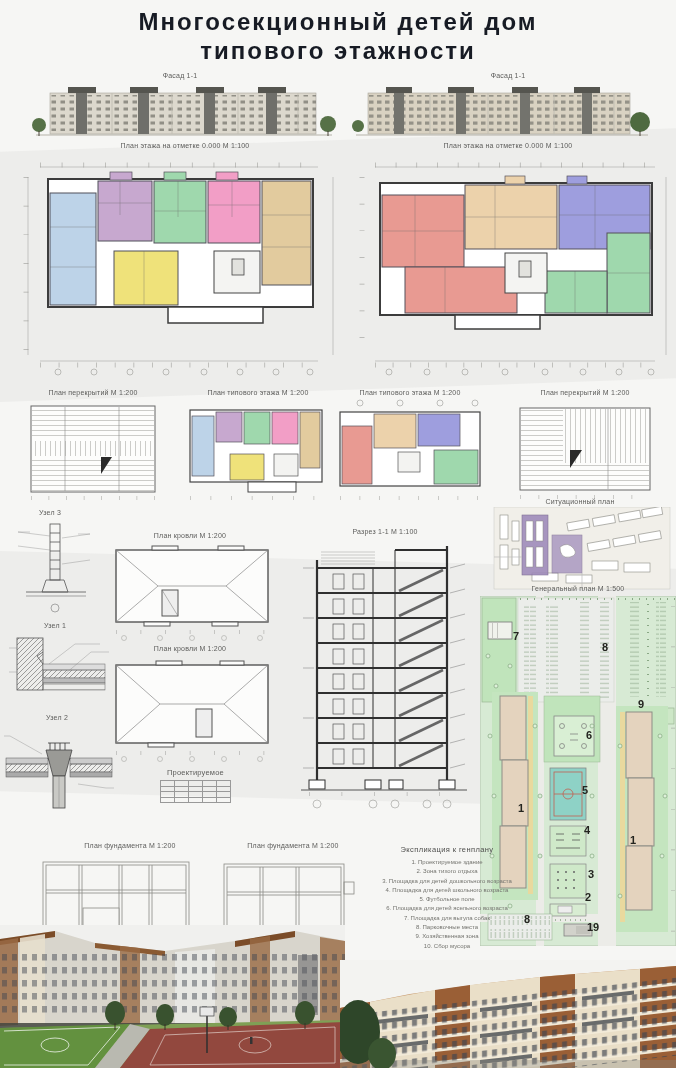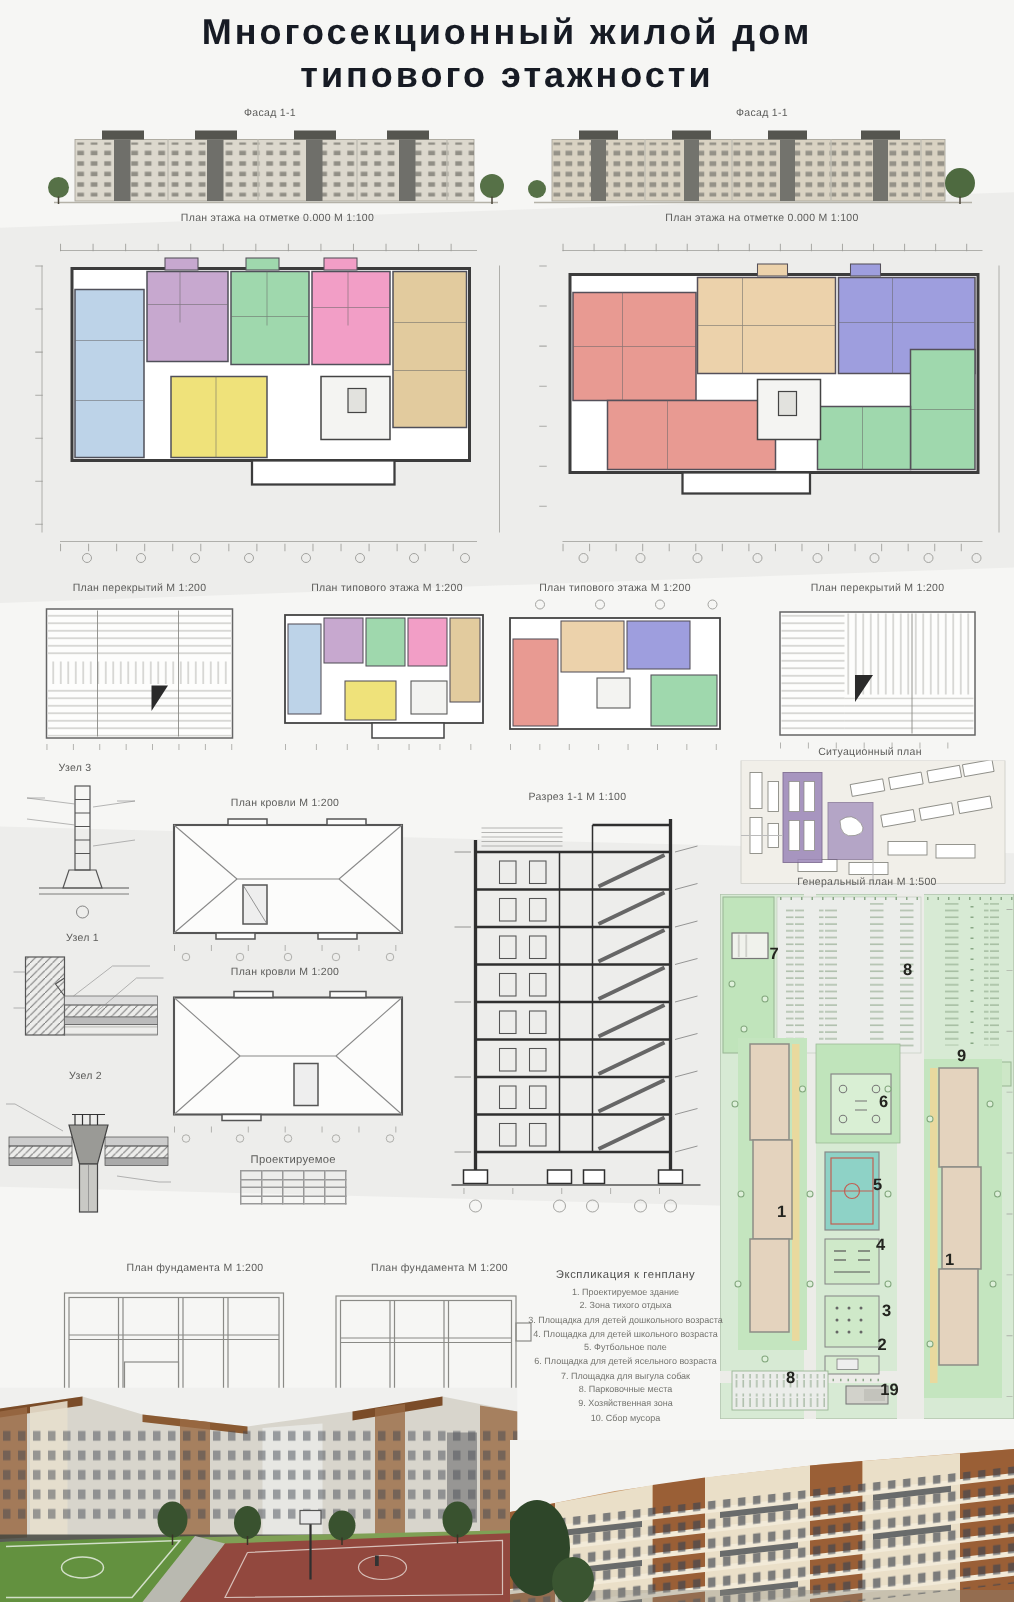--- a/index.html
+++ b/index.html
@@ -58,7 +58,7 @@
   <div class="wm" style="left:-40px;top:560px;width:760px;height:240px;transform:rotate(1.5deg);"></div>
 
   <div class="title">
-    <span>Многосекционный жилой дом</span>
+    <span>Многосекционный детей дом</span>
     <span>типового этажности</span>
   </div>
 

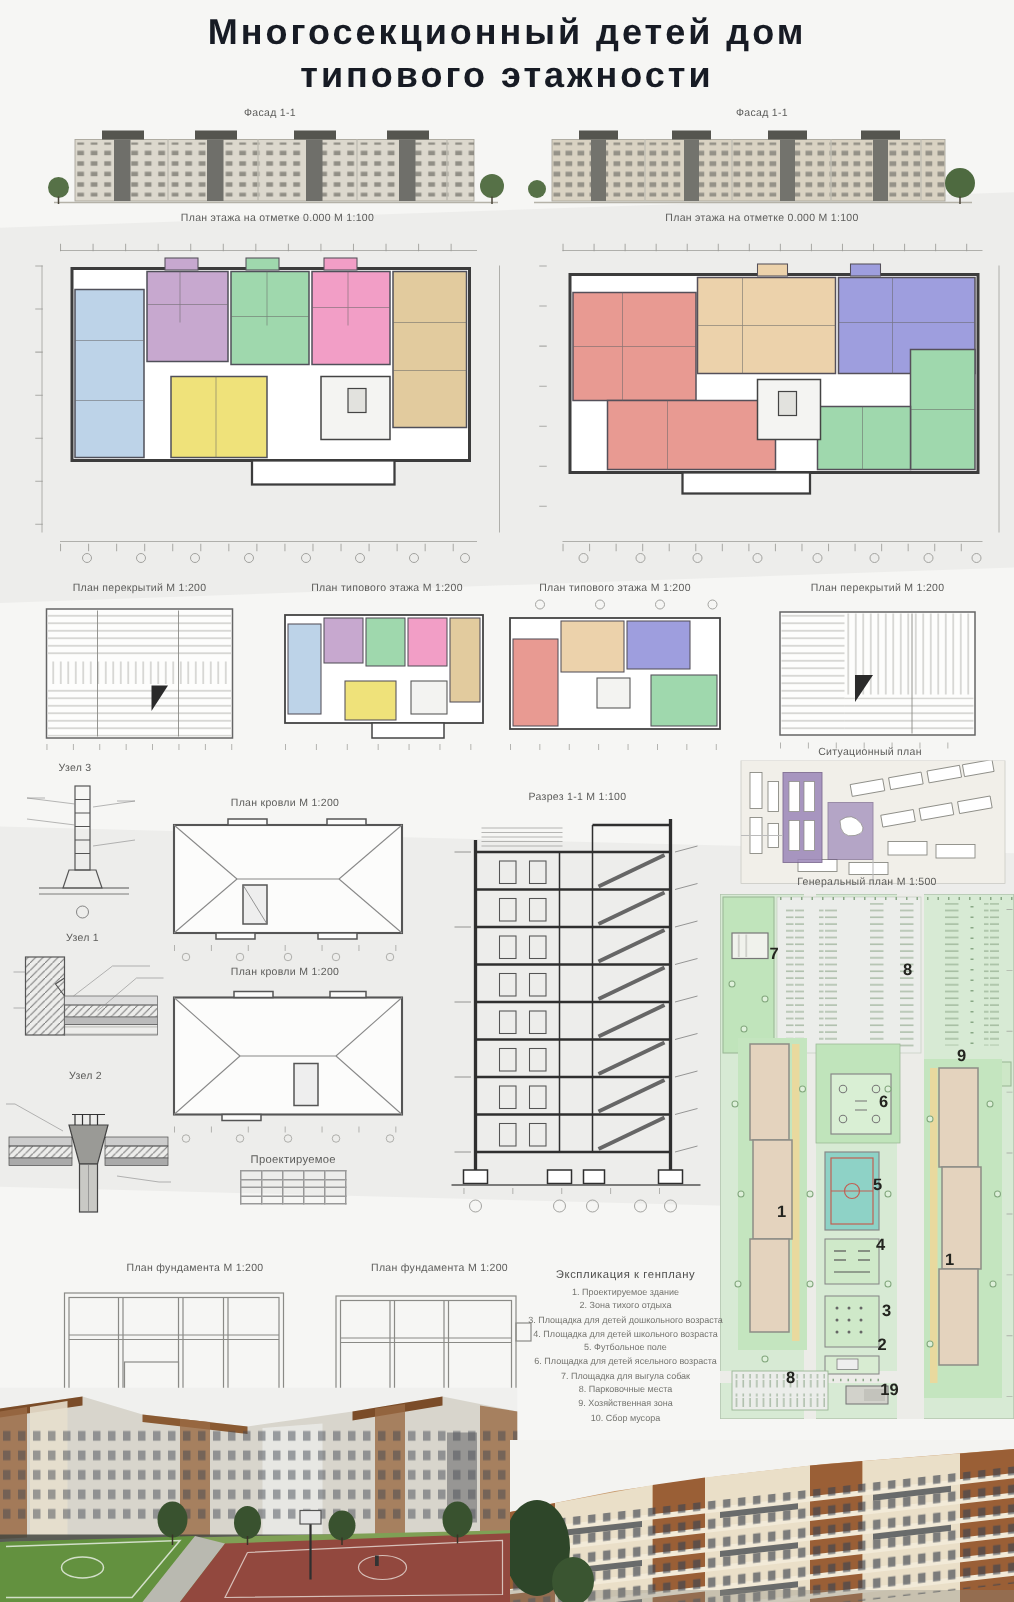--- a/index.html
+++ b/index.html
@@ -14,7 +14,7 @@
   .mz{position:absolute;z-index:4;width:16px;text-align:center;font-size:11px;font-weight:bold;color:#23241f;}
   .spec-table{position:absolute;z-index:3;border-collapse:collapse;}
   .spec-table td{border:0.5px solid #999;width:13px;height:4.5px;padding:0;}
-  .legend{position:absolute;z-index:3;left:342px;top:845px;width:150px;text-align:center;}
+  .legend{position:absolute;z-index:3;left:342px;top:845px;width:150px;text-align:center;padding-left:30px;}
   .legend .legend-title{font-size:7.5px;color:#4e4e4c;letter-spacing:.4px;margin-bottom:4px;}
   .legend ol{list-style:none;margin:0;padding:0;}
   .legend li{font-size:6px;color:#74746f;line-height:1.55;}

